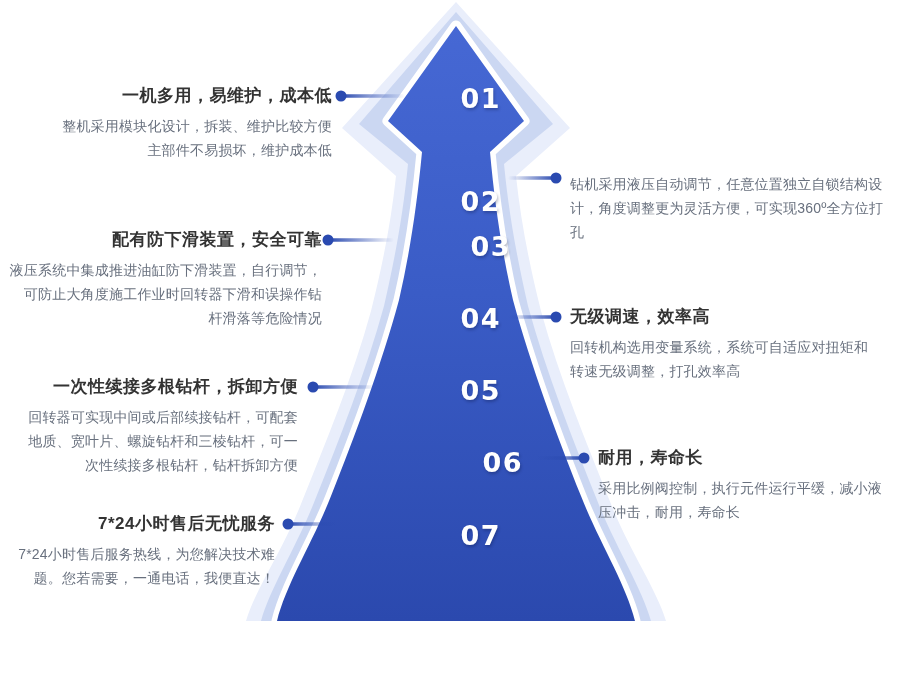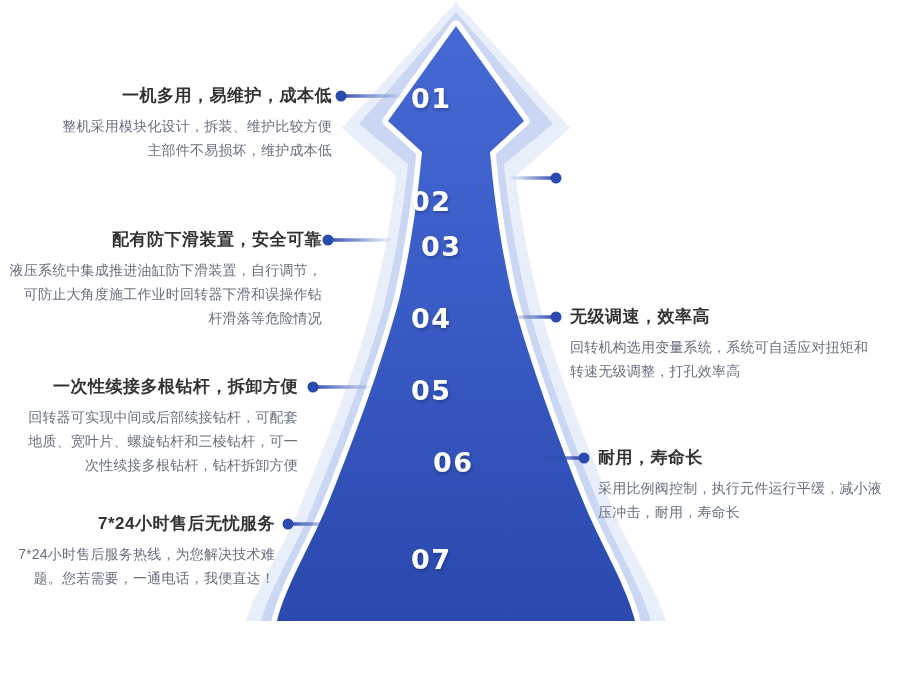--- a/index.html
+++ b/index.html
@@ -9,7 +9,7 @@
   }
   .arrow-svg{position:absolute;left:0;top:0;}
   .step-number{
-    position:absolute;width:90px;text-align:left;
+    position:absolute;width:90px;text-align:right;
     color:#ffffff;font-size:27px;font-weight:bold;letter-spacing:1.5px;
     font-family:"DejaVu Sans","Liberation Sans",sans-serif;
     text-shadow:1px 2px 3px rgba(10,20,60,0.30);

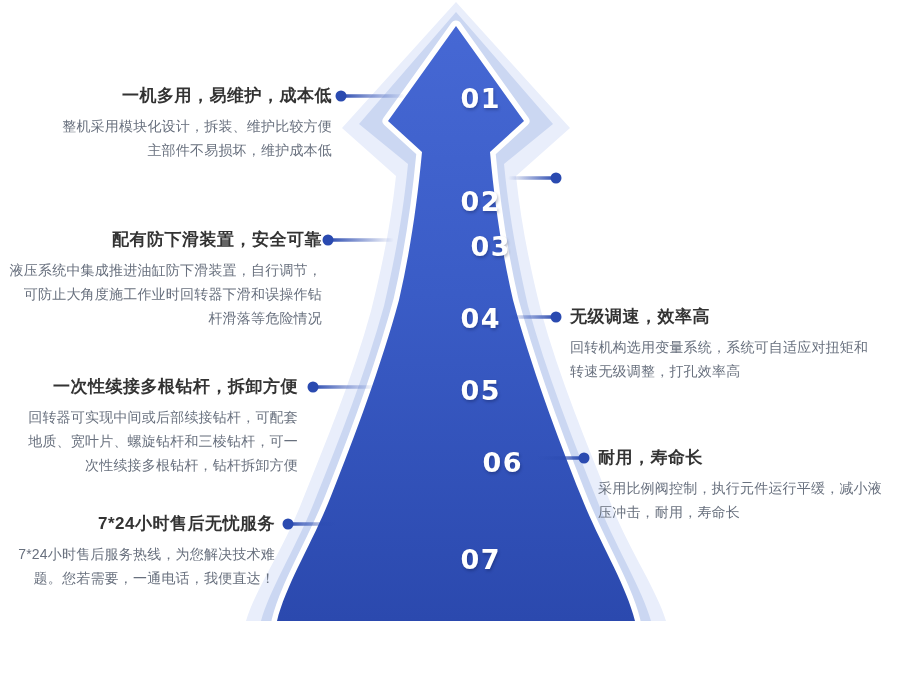--- a/index.html
+++ b/index.html
@@ -150,6 +150,9 @@
   </div>
 
   <div class="callout right" style="left:570px;top:166px;width:326px;">
+    <div class="feature-desc">钻机采用液压自动调节，任意位置独立自锁结构设
+计，角度调整更为灵活方便，可实现360º全方位打
+孔</div>
   </div>
   <div class="callout right" style="left:570px;top:305px;width:322px;">
     <div class="feature-title">无级调速，效率高</div>

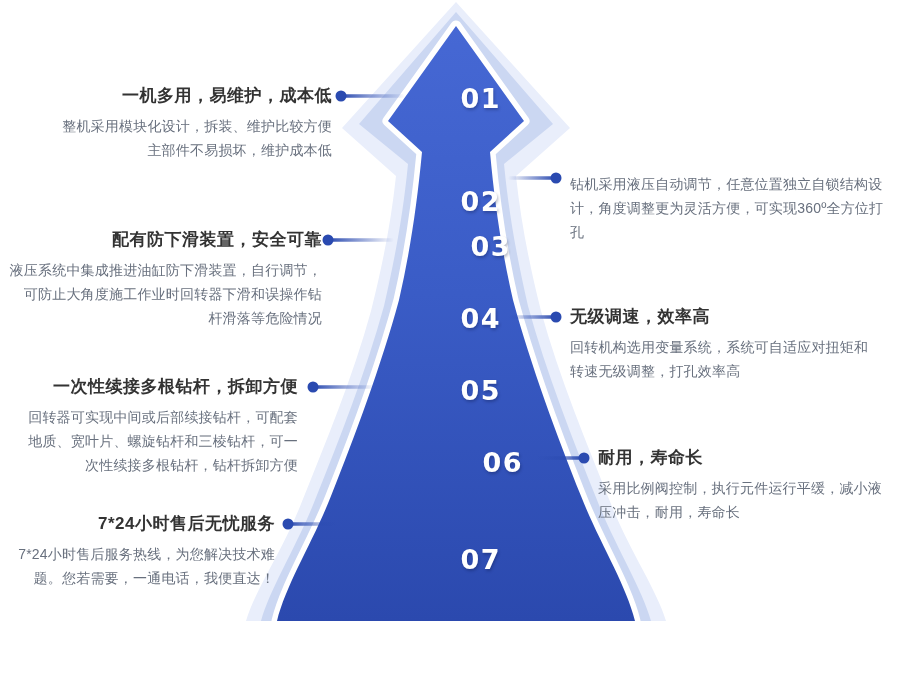--- a/index.html
+++ b/index.html
@@ -124,7 +124,7 @@
   <div class="step-number" style="left:411px;top:303px;">04</div>
   <div class="step-number" style="left:411px;top:375px;">05</div>
   <div class="step-number" style="left:433px;top:447px;">06</div>
-  <div class="step-number" style="left:411px;top:520px;margin-top:24px;">07</div>
+  <div class="step-number" style="left:411px;top:520px;">07</div>
 
   <div class="callout left" style="right:566px;top:84px;width:340px;">
     <div class="feature-title">一机多用，易维护，成本低</div>

